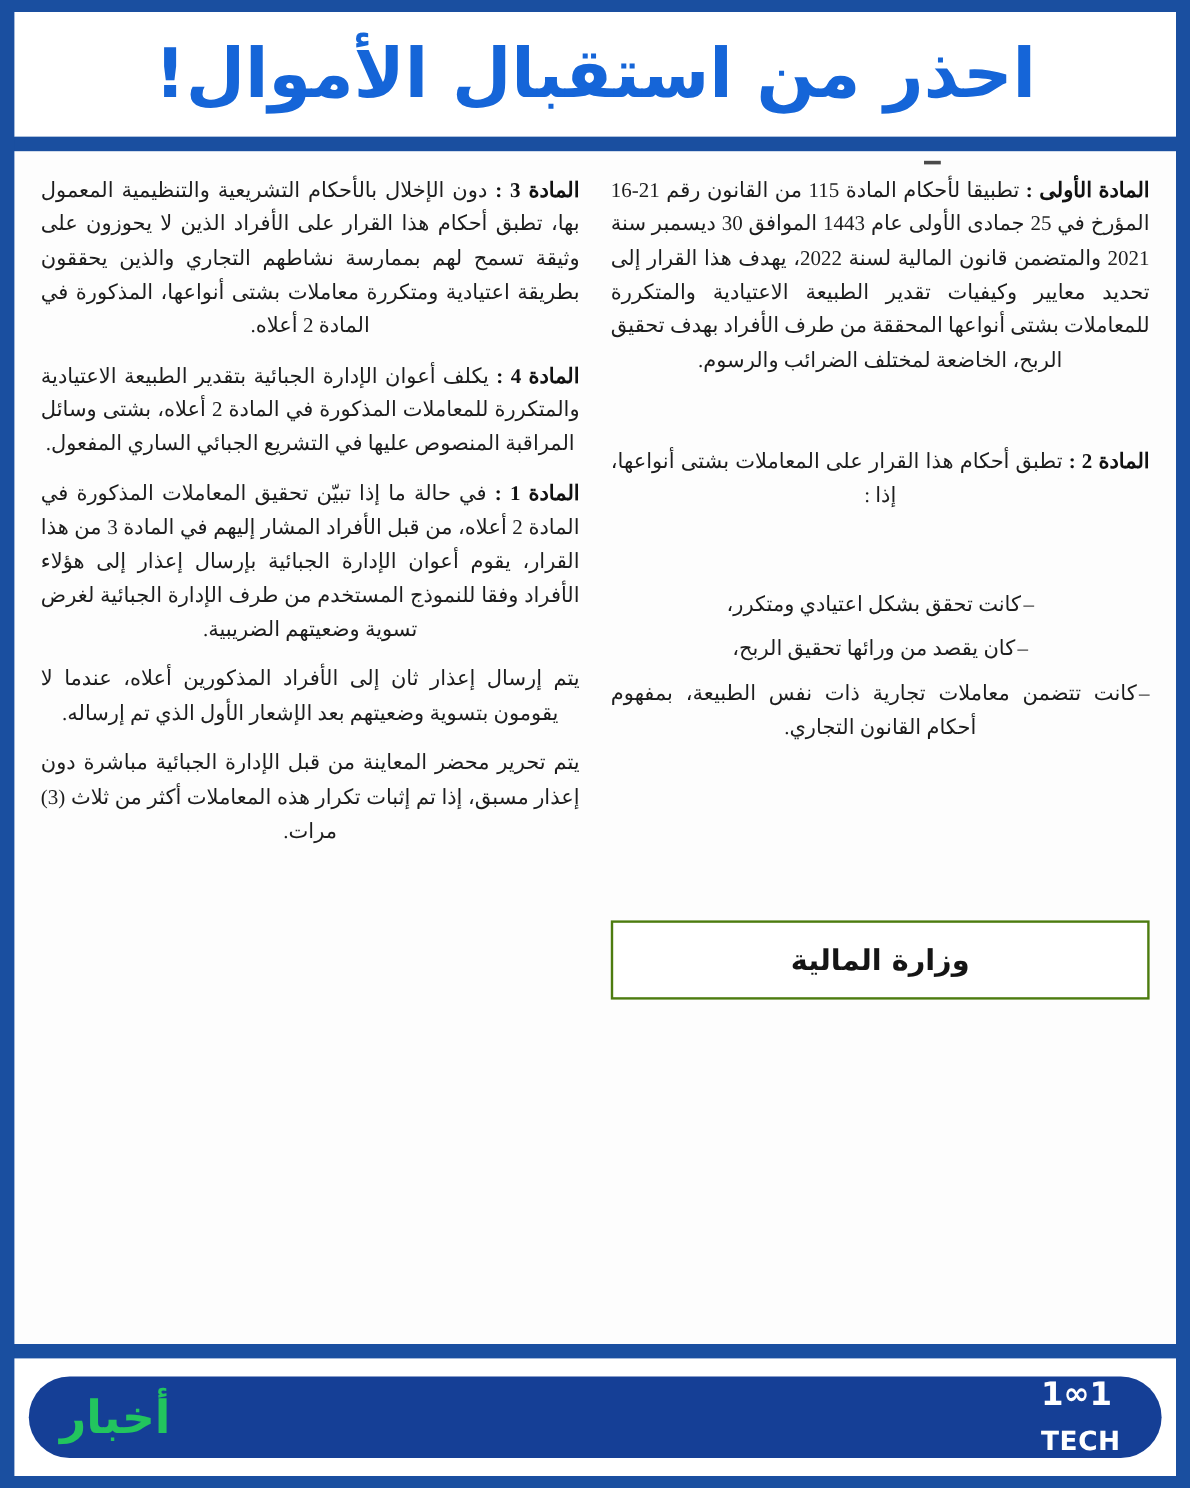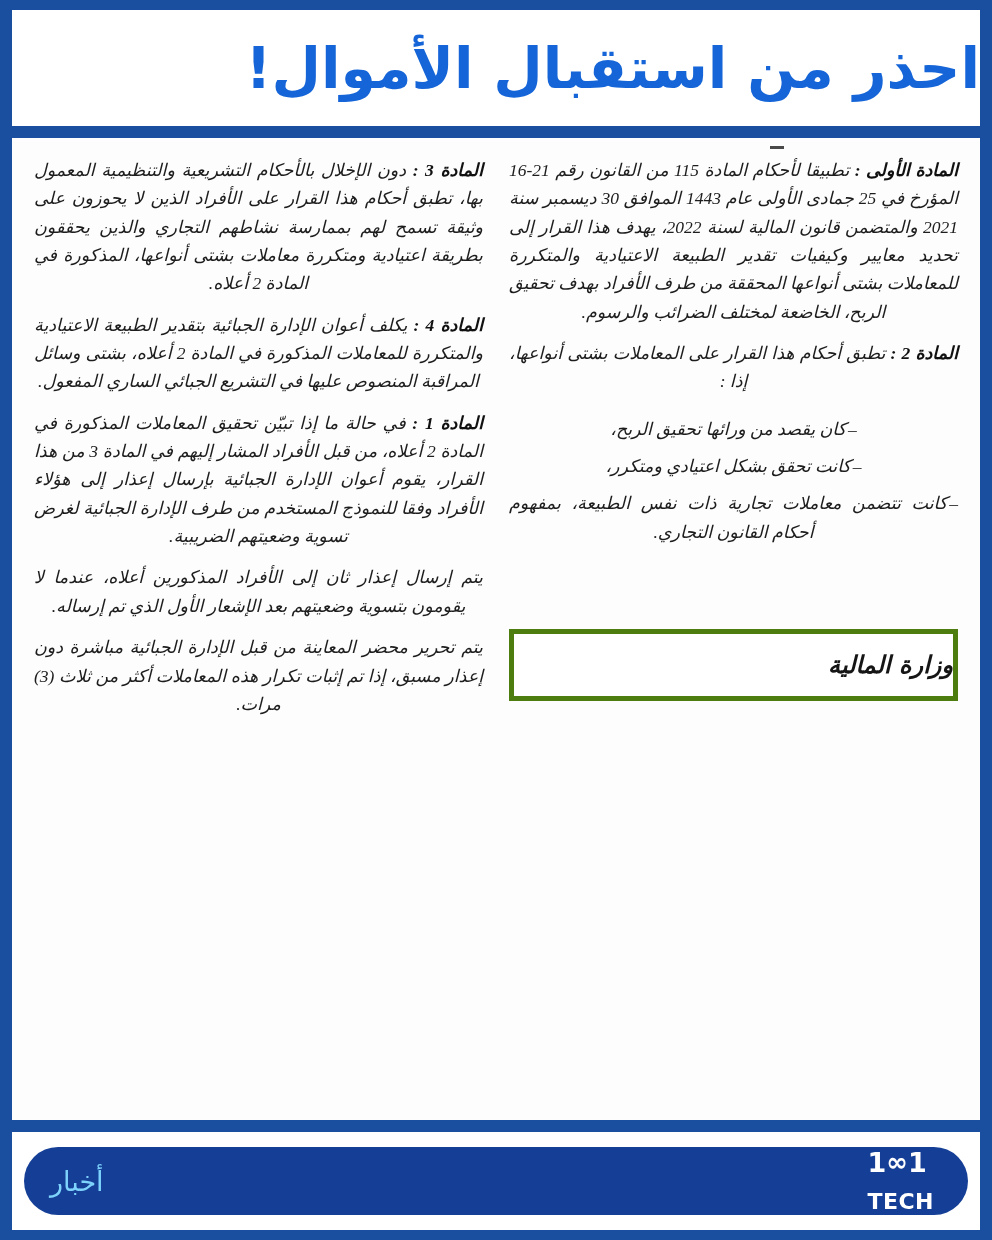--- a/index.html
+++ b/index.html
@@ -27,9 +27,10 @@
   
   .title-band {
     background: #ffffff;
-    height: 116px;
-    display: flex;
-    align-items: center;
+    height: 104px;
+    display: flex;
+    align-items: center;
+    justify-content: center;
     flex: 0 0 auto;
   }
   .title-text {

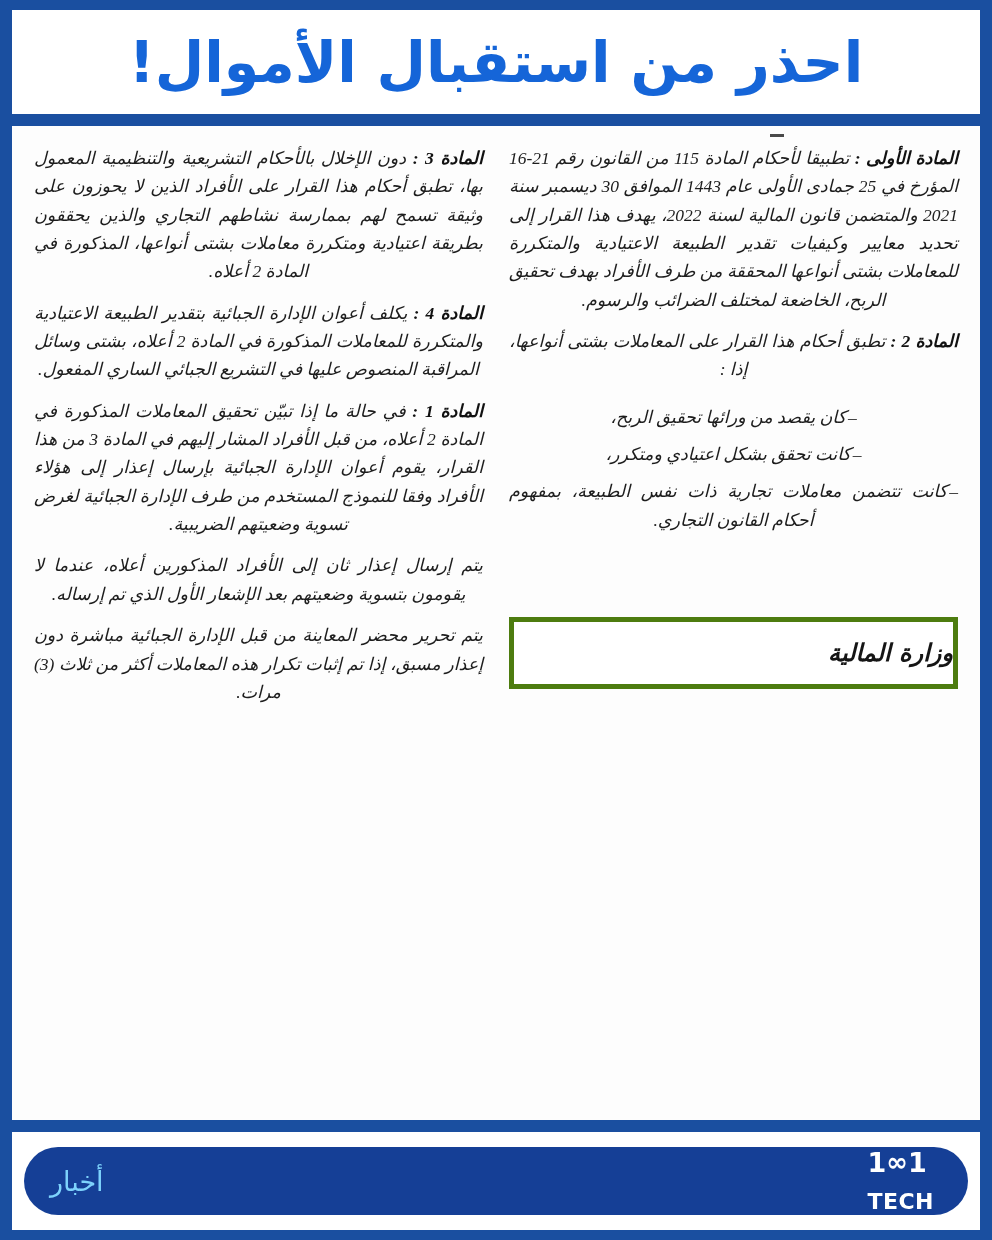--- a/index.html
+++ b/index.html
@@ -68,7 +68,6 @@
     display: flex;
     flex-direction: column;
     min-width: 0;
-    font-style: italic;
   }
 
   .col-right { order: 1; }

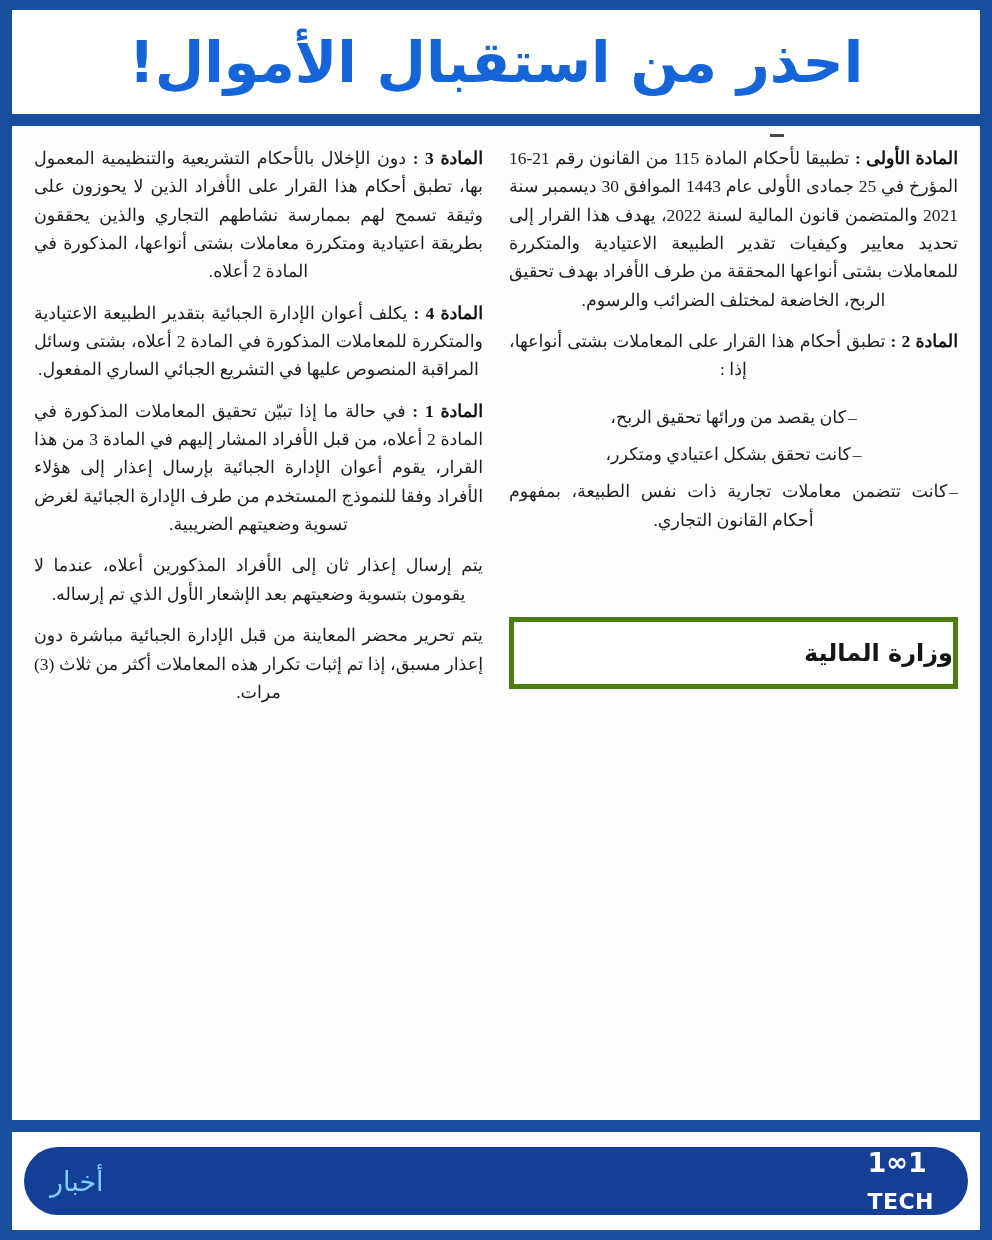--- a/index.html
+++ b/index.html
@@ -70,7 +70,7 @@
     min-width: 0;
   }
 
-  .col-right { order: 1; }
+  .col-right { order: 1; gap: 43px; }
   .col-left  { order: 2; }
 
   .stray-mark {

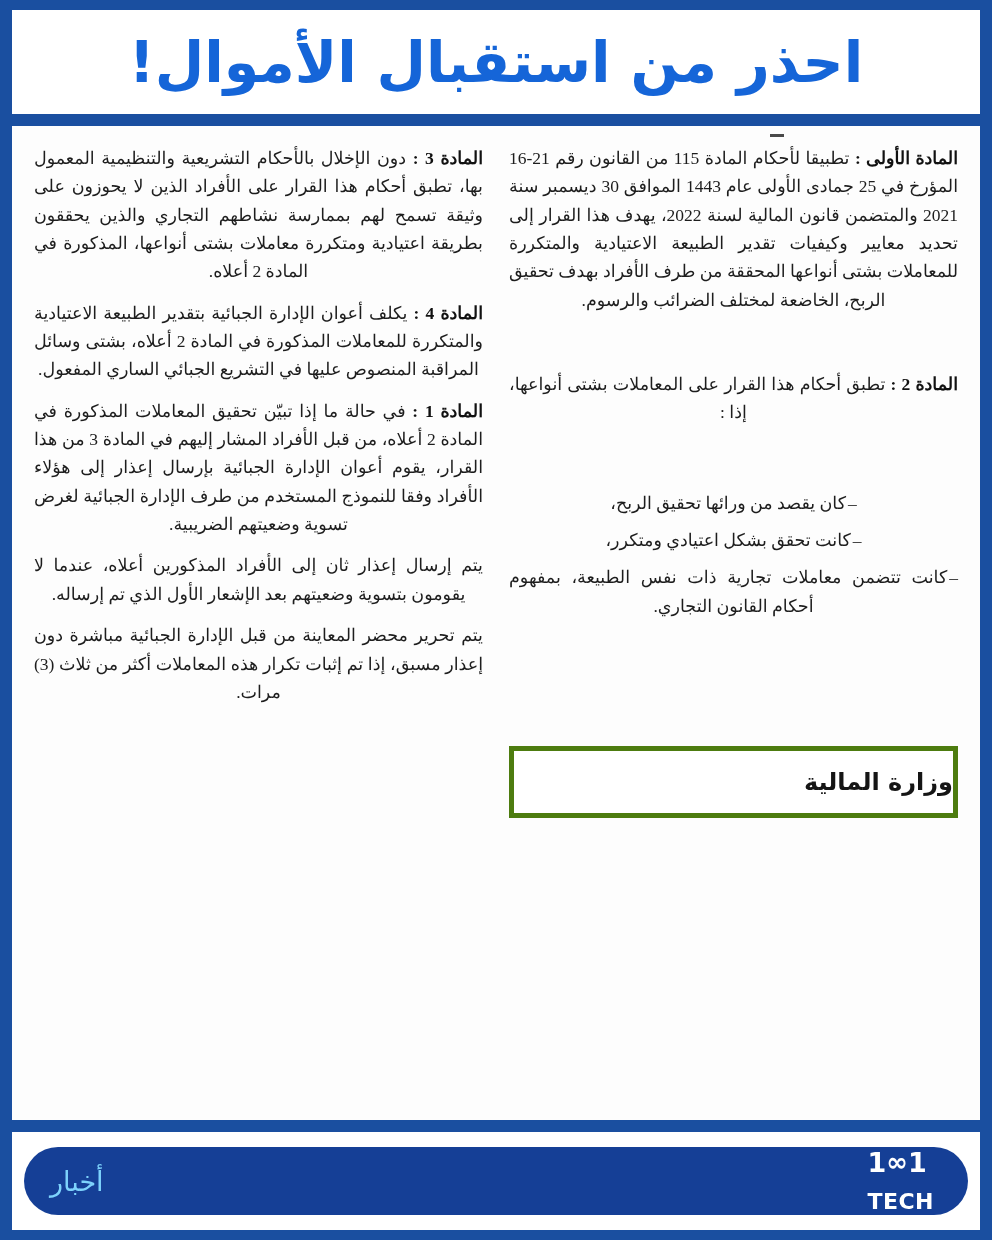--- a/index.html
+++ b/index.html
@@ -227,10 +227,10 @@
 
       <ul class="cond-list">
         <li>
-          <span class="dash">–</span><span>كان يقصد من ورائها تحقيق الربح،</span>
+          <span class="dash">–</span><span>كانت تحقق بشكل اعتيادي ومتكرر،</span>
         </li>
         <li>
-          <span class="dash">–</span><span>كانت تحقق بشكل اعتيادي ومتكرر،</span>
+          <span class="dash">–</span><span>كان يقصد من ورائها تحقيق الربح،</span>
         </li>
         <li>
           <span class="dash">–</span><span>كانت تتضمن معاملات تجارية ذات نفس الطبيعة، بمفهوم أحكام القانون التجاري.</span>

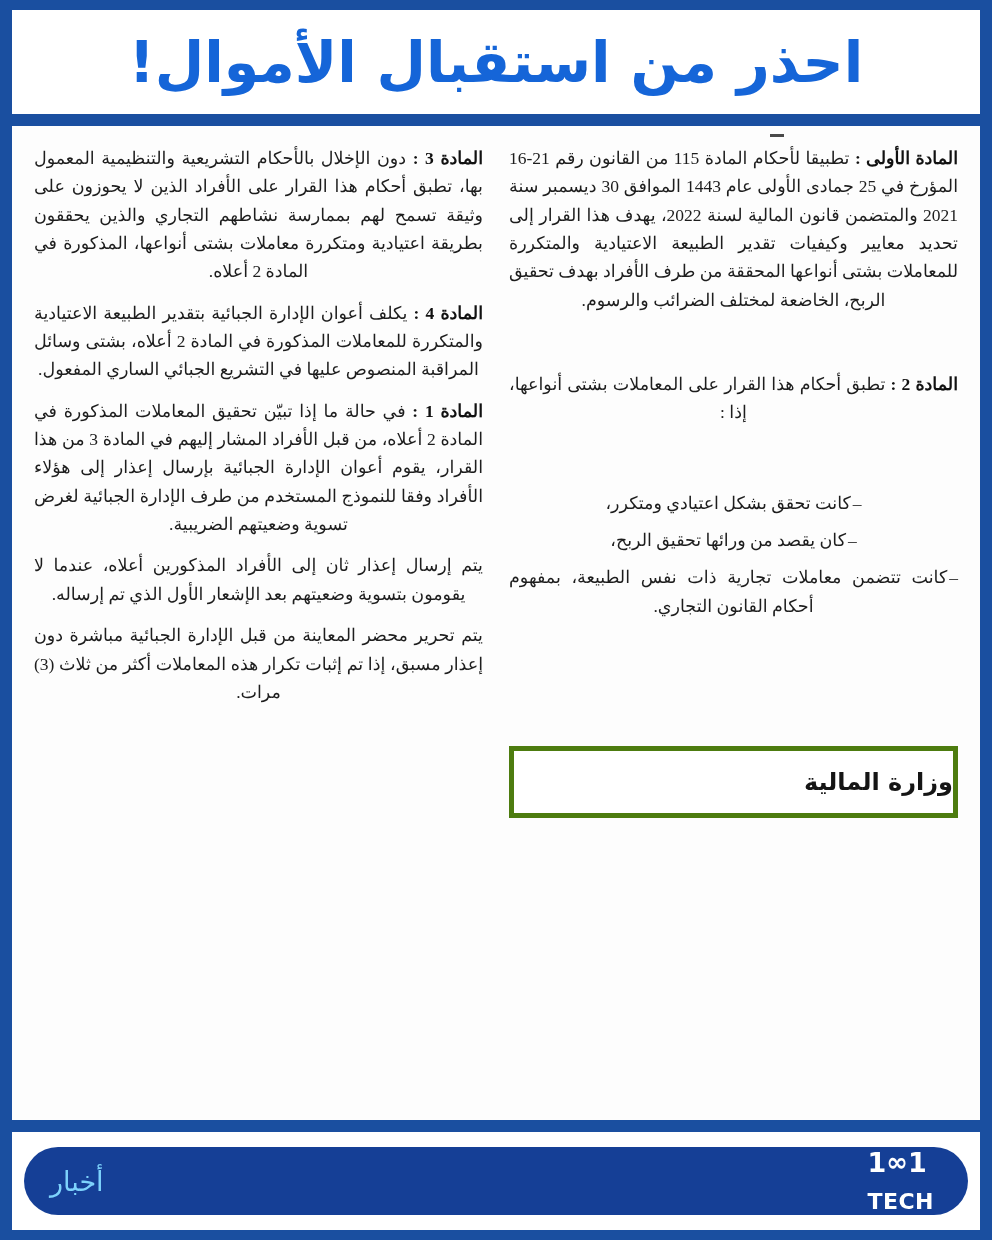--- a/index.html
+++ b/index.html
@@ -121,13 +121,13 @@
 
   
   .ministry-box {
-    margin-top: 68px;
-    border: 5px solid #4d7c0f;
+    margin-top: 89px;
+    border: 2px solid #4d7c0f;
     background: #ffffff;
     height: 62px;
     display: flex;
     align-items: center;
-    justify-content: flex-start;
+    justify-content: center;
   }
   .ministry-text {
     font-family: "DejaVu Sans", "Liberation Sans", sans-serif;

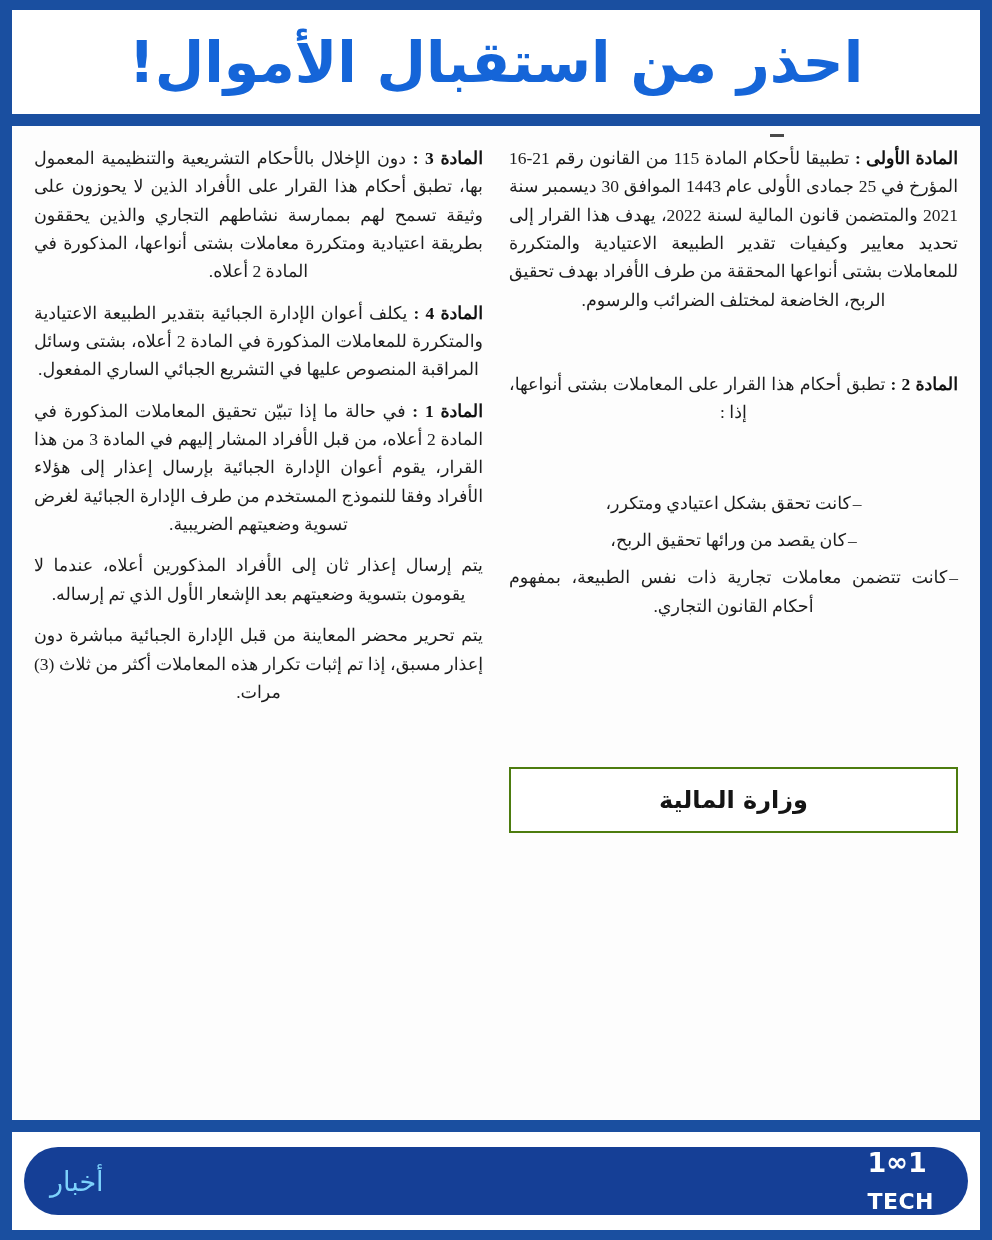--- a/index.html
+++ b/index.html
@@ -191,10 +191,10 @@
     margin-top: 16px;
   }
   .footer-news {
-    color: #7dd3fc;
-    font-family: "DejaVu Sans", "Liberation Sans", sans-serif;
-    font-weight: 400;
-    font-size: 27px;
+    color: #22c55e;
+    font-family: "DejaVu Sans", "Liberation Sans", sans-serif;
+    font-weight: 700;
+    font-size: 38px;
     direction: rtl;
   }
 </style>

